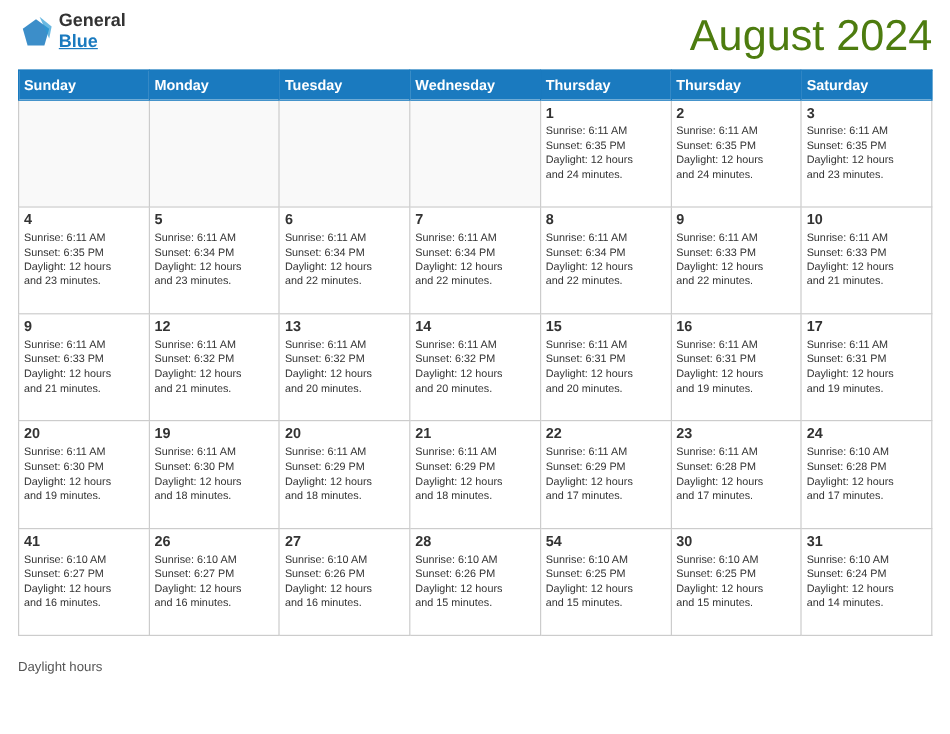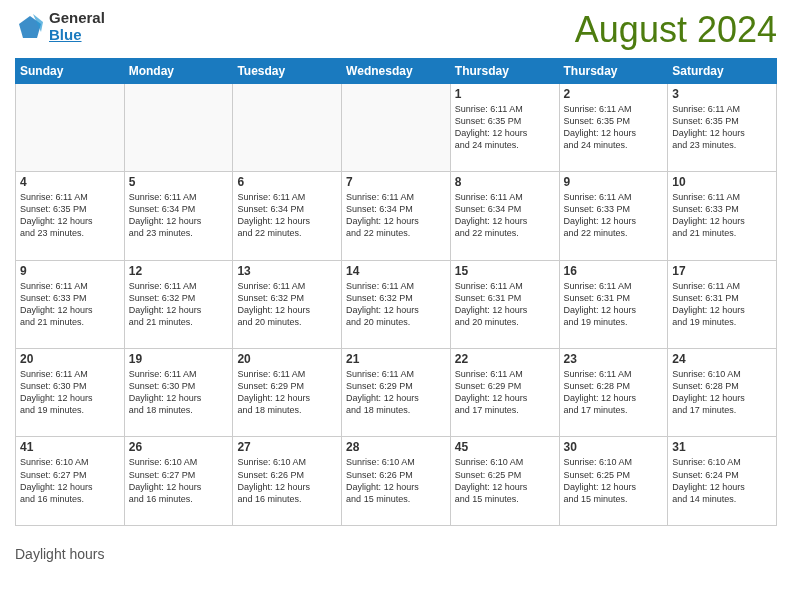--- a/index.html
+++ b/index.html
@@ -350,7 +350,7 @@
 and 15 minutes.</div>
           </td>
           <td>
-            <span class="day-num">45</span>
+            <span class="day-num">54</span>
             <div class="day-info" style="white-space: pre-line;">Sunrise: 6:10 AM
 Sunset: 6:25 PM
 Daylight: 12 hours

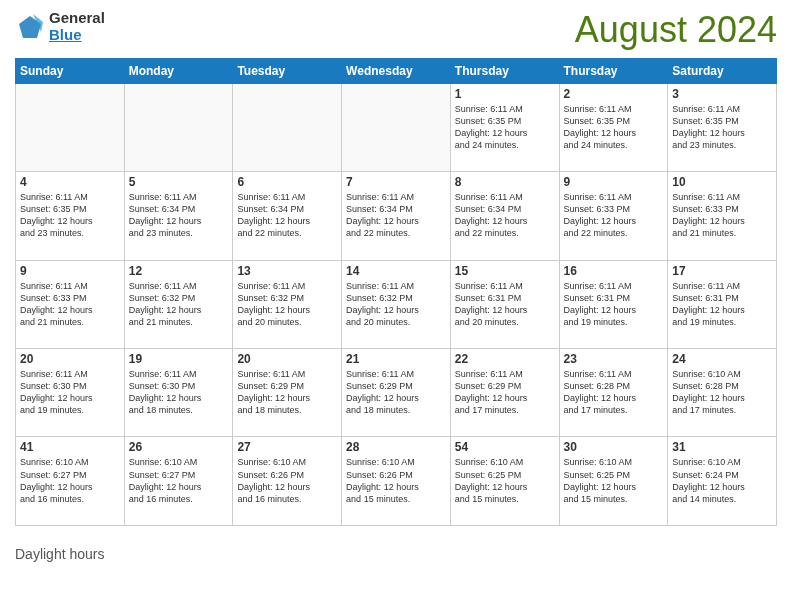--- a/index.html
+++ b/index.html
@@ -103,7 +103,7 @@
     }
     .footer {
       margin-top: 20px;
-      font-size: 14px;
+      font-size: 11px;
       color: #555;
     }
   </style>

